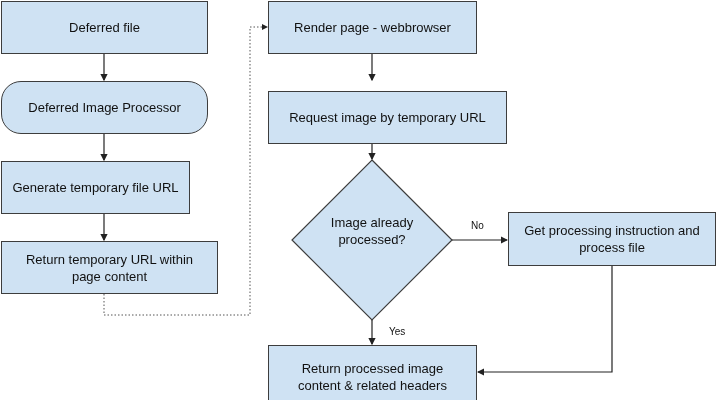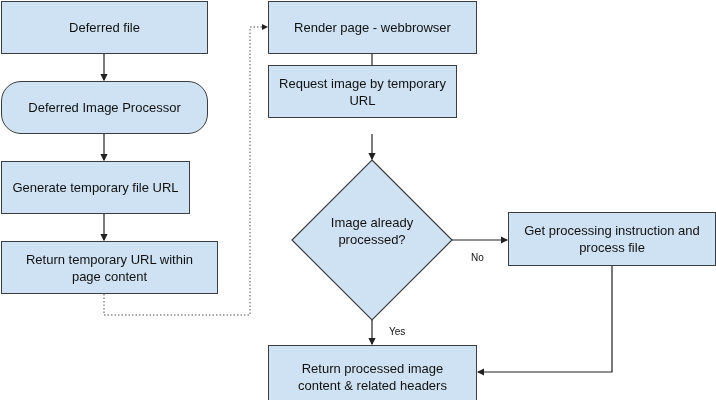--- a/index.html
+++ b/index.html
@@ -43,7 +43,7 @@
 <div class="box" style="left:1px;top:241px;width:217px;height:53px;">Return temporary URL within page content</div>
 
 <div class="box" style="left:268px;top:1px;width:209px;height:53px;">Render page - webbrowser</div>
-<div class="box" style="left:268px;top:65px;width:189px;height:53px;">Request image by temporary URL</div>
+<div class="box" style="left:268px;top:91px;width:239px;height:53px;">Request image by temporary URL</div>
 
 <div class="dtext" style="left:317px;top:214px;">Image already processed?</div>
 

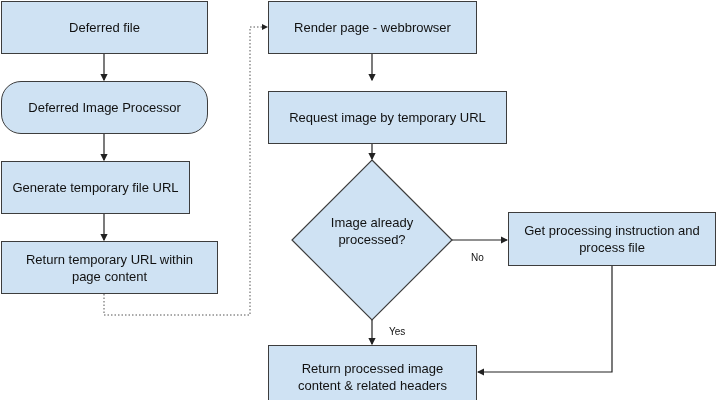--- a/index.html
+++ b/index.html
@@ -51,7 +51,7 @@
 
 <div class="box" style="left:268px;top:345px;width:209px;height:63px;">Return processed image content &amp; related headers</div>
 
-<div class="lbl" style="left:471px;top:220px;margin-top:32px;">No</div>
+<div class="lbl" style="left:471px;top:220px;">No</div>
 <div class="lbl" style="left:389px;top:326px;">Yes</div>
 
 </body></html>

